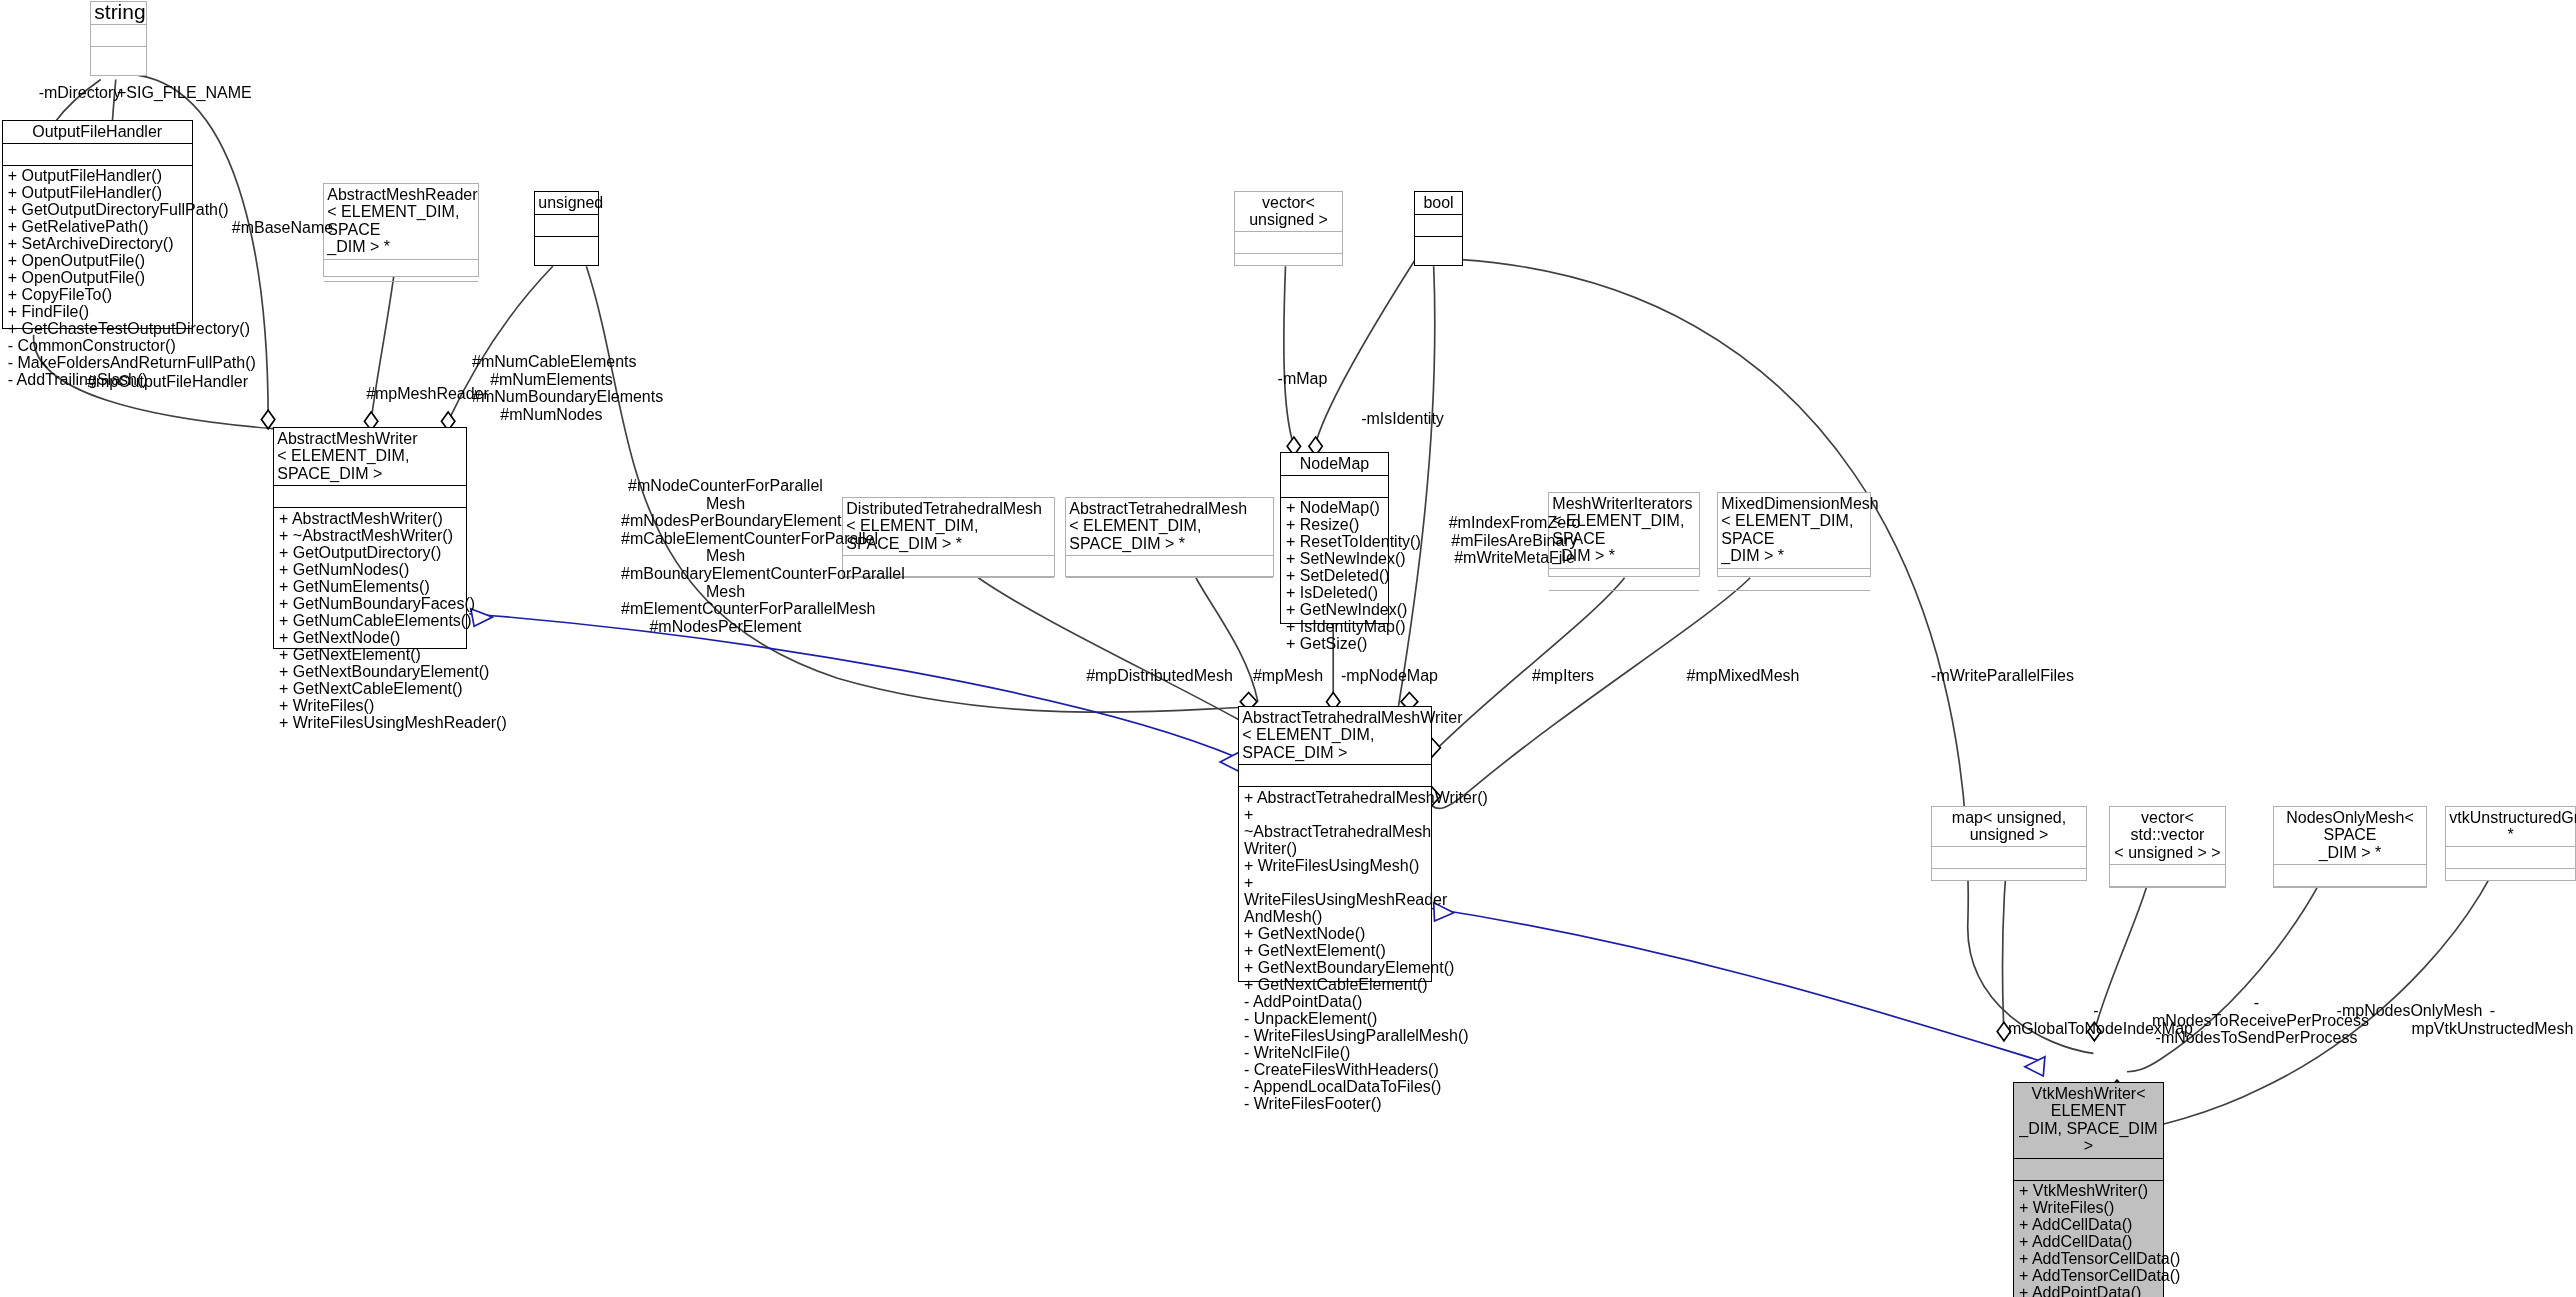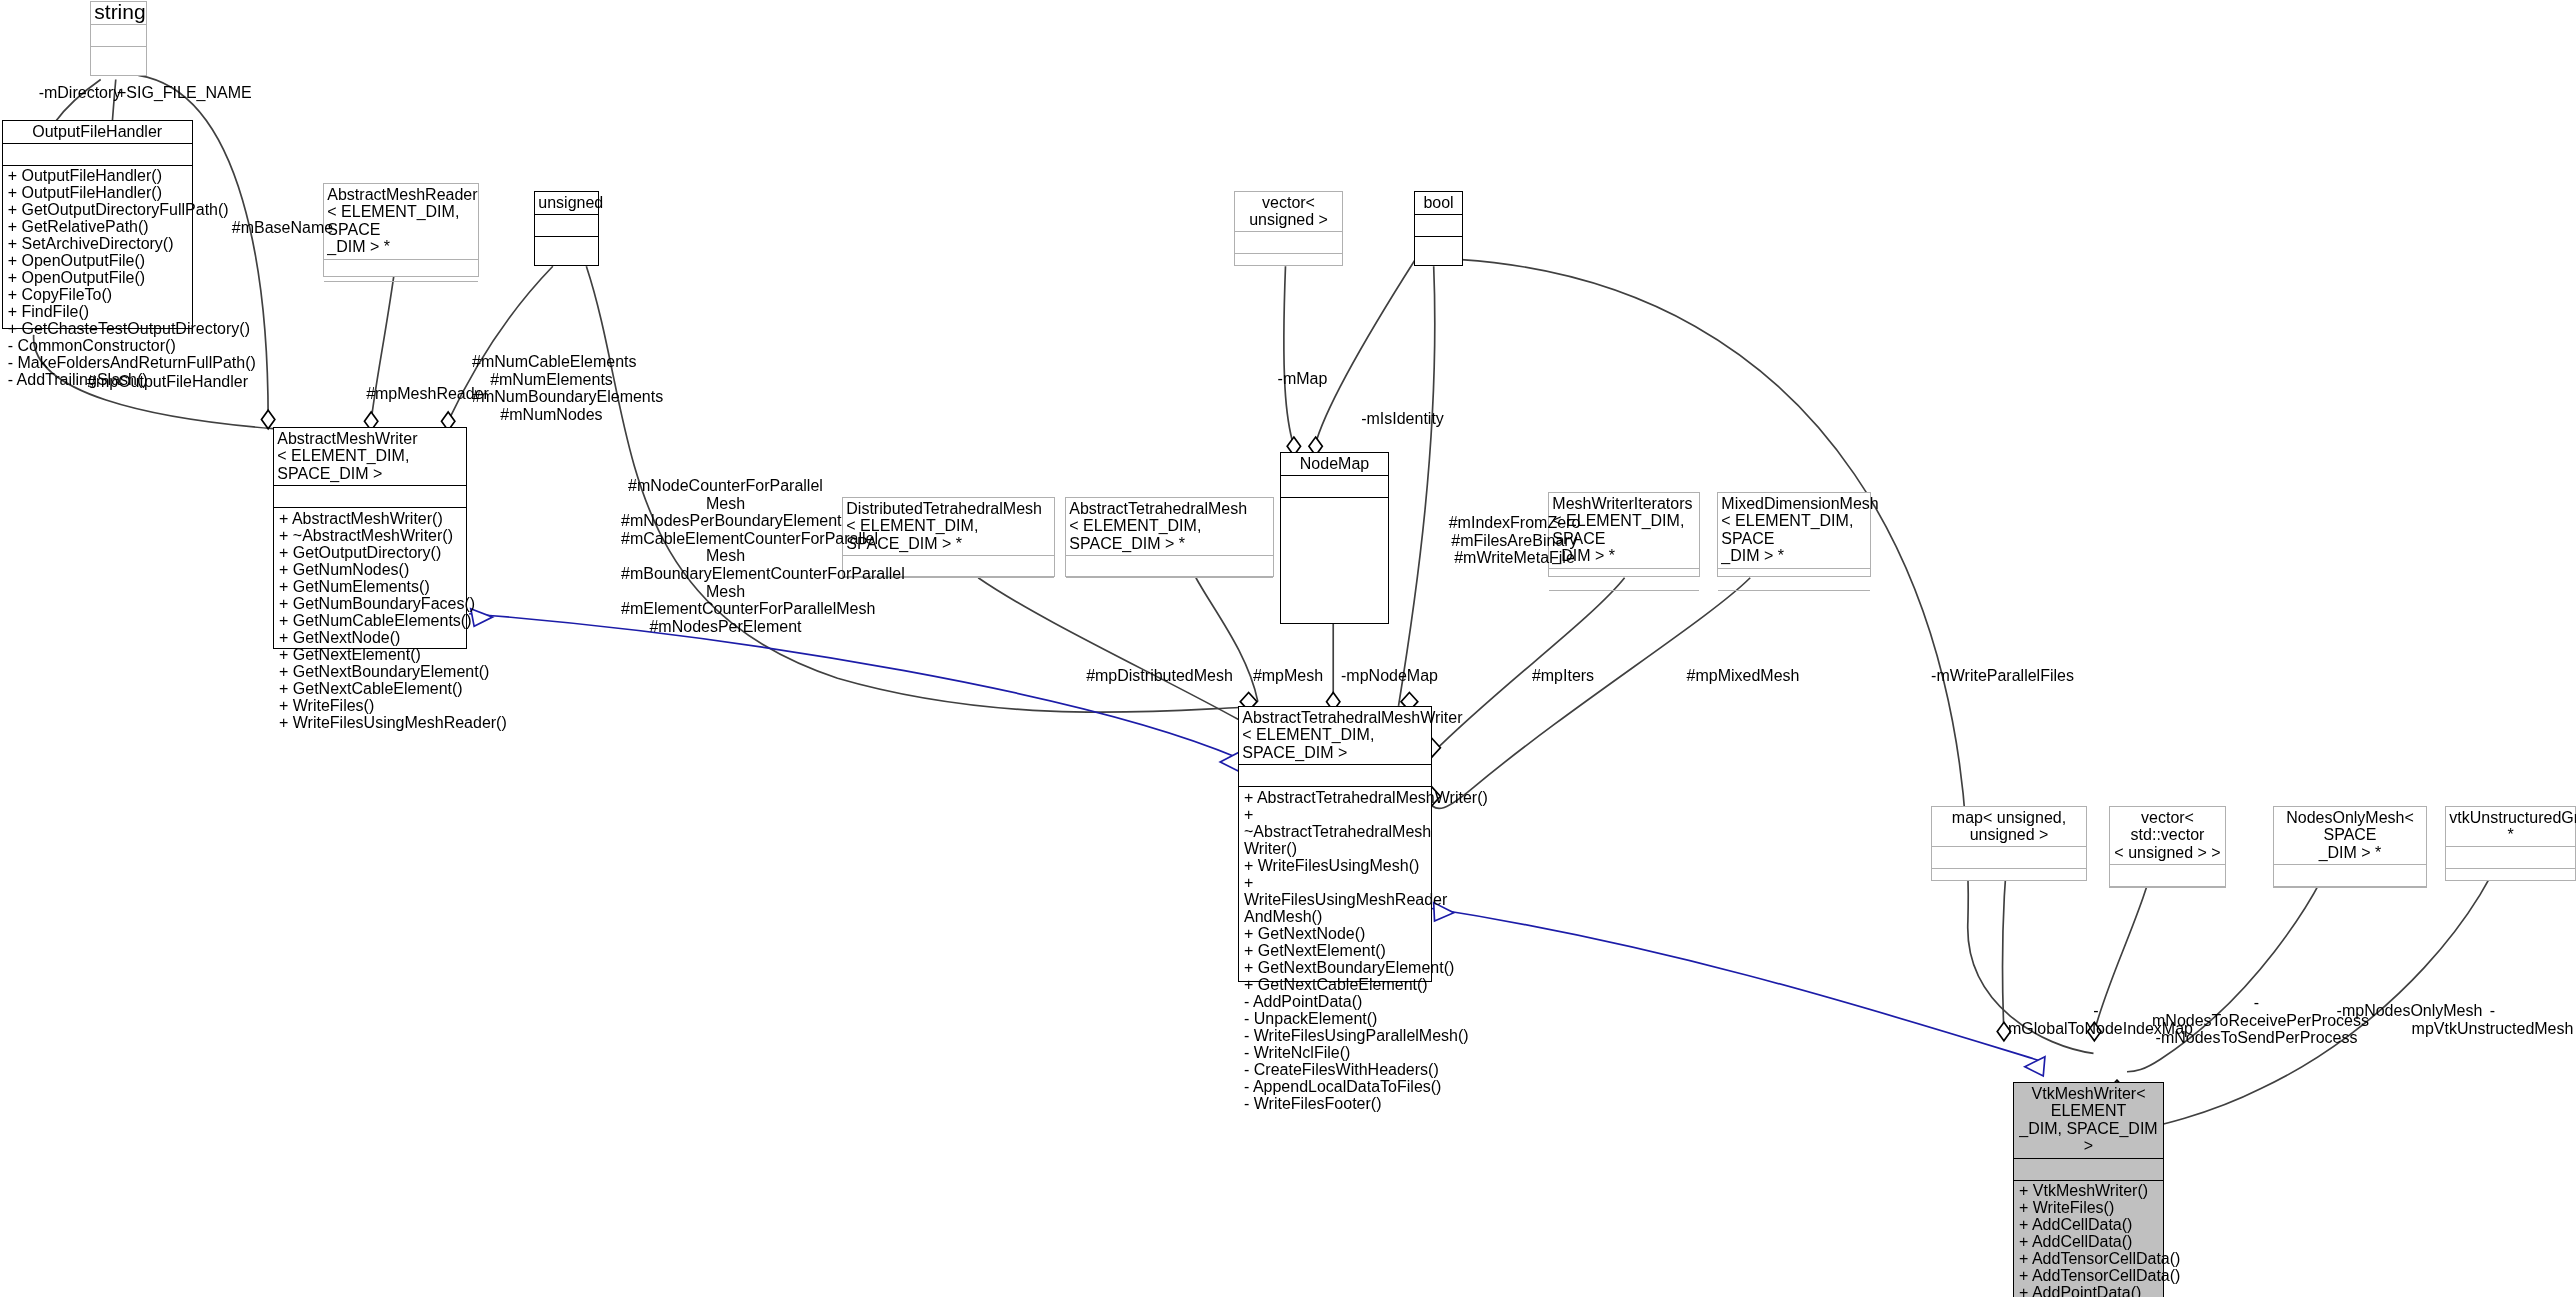--- a/index.html
+++ b/index.html
@@ -261,6 +261,17 @@
   <div class="uml-box" style="left:1280px; top:452px; width:109px; height:172px;">
     <div class="uml-title">NodeMap</div>
     <div class="uml-attrs"></div>
+    <div class="uml-ops">
+      <div>+ NodeMap()</div>
+      <div>+ Resize()</div>
+      <div>+ ResetToIdentity()</div>
+      <div>+ SetNewIndex()</div>
+      <div>+ SetDeleted()</div>
+      <div>+ IsDeleted()</div>
+      <div>+ GetNewIndex()</div>
+      <div>+ IsIdentityMap()</div>
+      <div>+ GetSize()</div>
+    </div>
   </div>
 
   <div class="uml-box thin" style="left:1548px; top:492px; width:152px; height:85px;">

